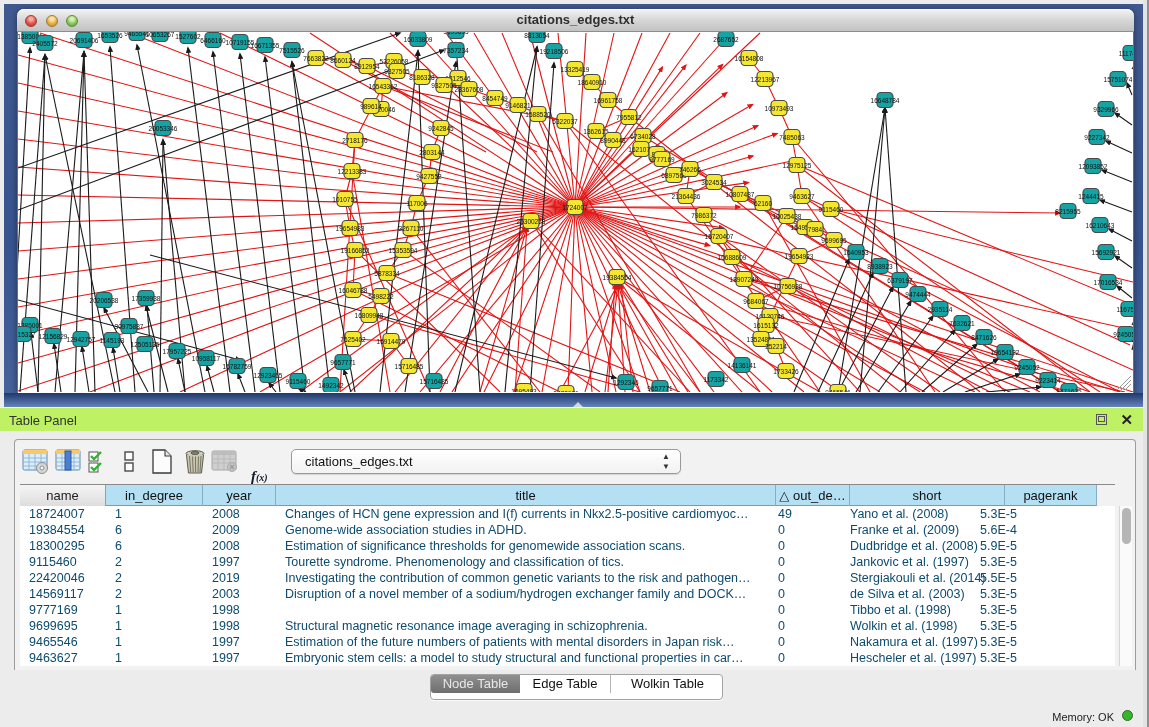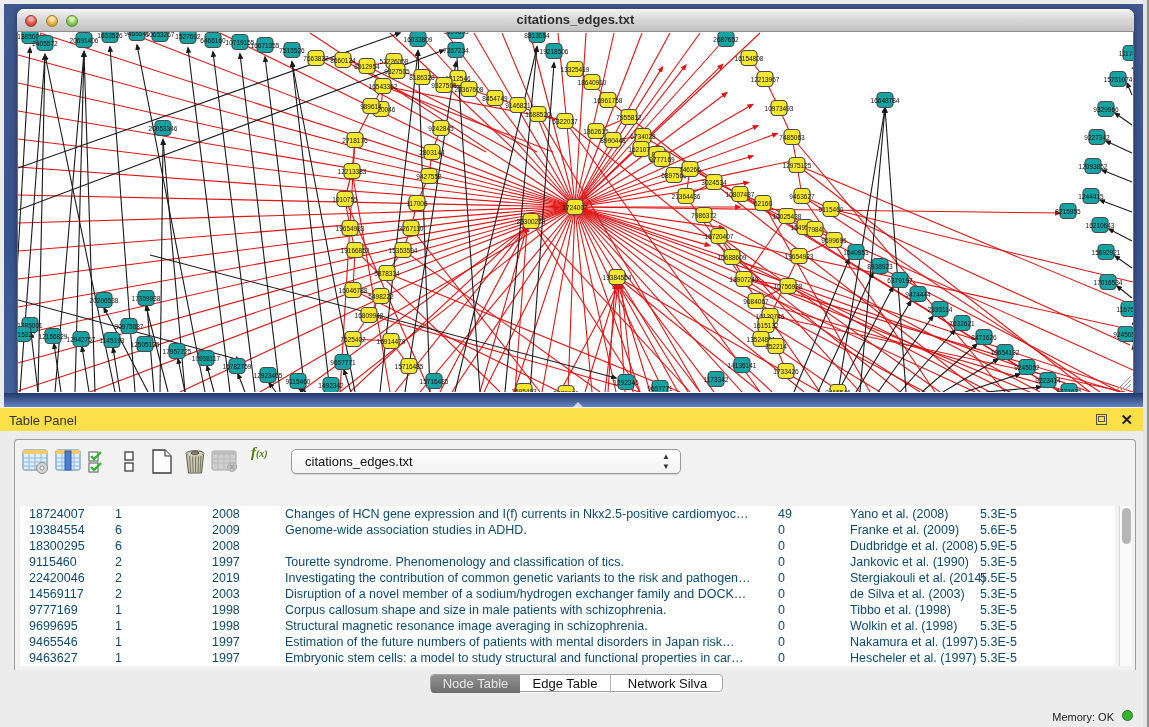--- a/index.html
+++ b/index.html
@@ -15,7 +15,7 @@
 #gcanvas{position:absolute;left:0;top:23px;width:1117px;height:361px;background:#fff;border-left:1px solid #6f6f6f;border-right:1px solid #6f6f6f;overflow:hidden}
 #divider{position:absolute;left:0;top:397px;width:1141px;height:10px}
 #divider .tri{position:absolute;left:569px;top:1px;width:0;height:0;border-left:5px solid transparent;border-right:5px solid transparent;border-bottom:5px solid #cfd6e4}
-#tp-bar{position:absolute;left:0px;top:407px;width:1145px;height:24px;background:#fde047;border-top:1px solid #f2f2f2}
+#tp-bar{position:absolute;left:0px;top:407px;width:1145px;height:24px;background:#bef264;border-top:1px solid #f2f2f2}
 #tp-bar .t{position:absolute;left:9px;top:5px;font-size:13px;color:#333}
 #tp-bar .float{position:absolute;right:38px;top:6px;width:11px;height:11px;border:1px solid #555}
 #tp-bar .float:before{content:"";position:absolute;left:1px;top:1px;width:5px;height:4px;border:1px solid #555}

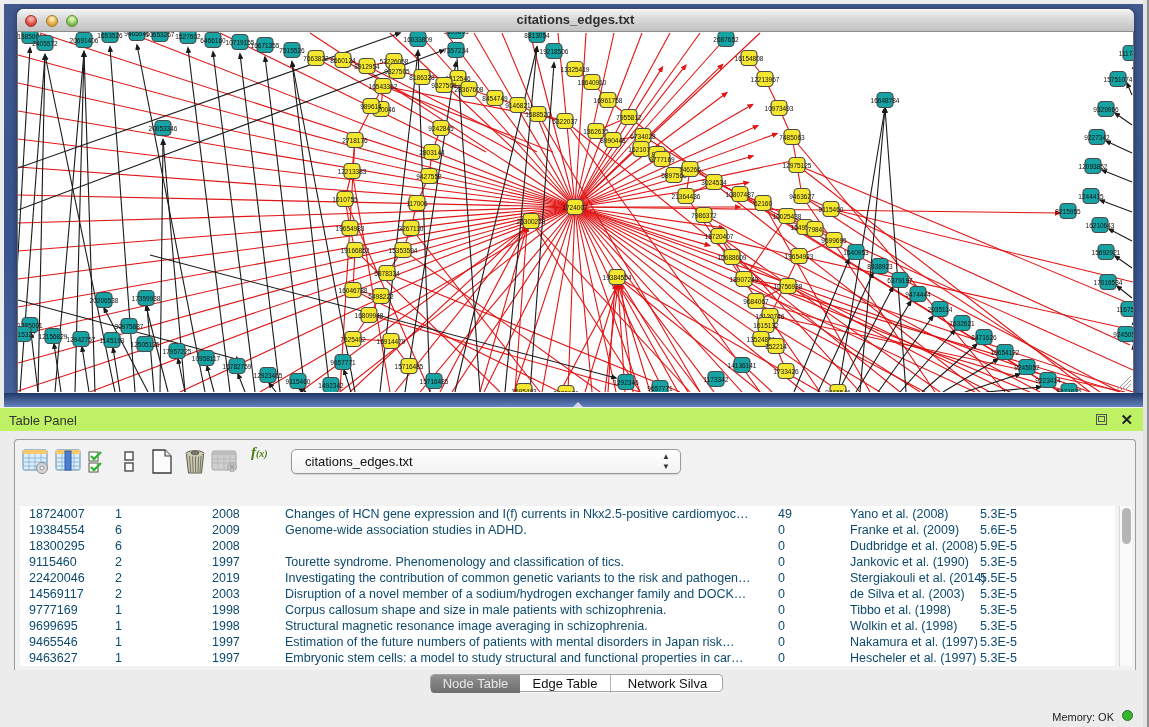--- a/index.html
+++ b/index.html
@@ -705,7 +705,7 @@
 <circle cx="21" cy="18" r="4.5" fill="#c3c3c3" stroke="#ababab"></circle>
 <path d="M19 16 l4 4 M23 16 l-4 4" stroke="#9d9d9d" stroke-width="1.4"></path>
 </svg>
-<div style="position:absolute;left:236px;top:4px;font-size:15px;font-style:italic;font-weight:bold;color:#4d7c0f;font-family:'Liberation Serif',serif">f<span style="font-size:10px">(x)</span></div>
+<div style="position:absolute;left:236px;top:28px;font-size:15px;font-style:italic;font-weight:bold;color:#0f172a;font-family:'Liberation Serif',serif">f<span style="font-size:10px">(x)</span></div>
     <div id="dropdown">
           <div class="dt">citations_edges.txt</div>
           <div class="st">▲<br>▼</div>

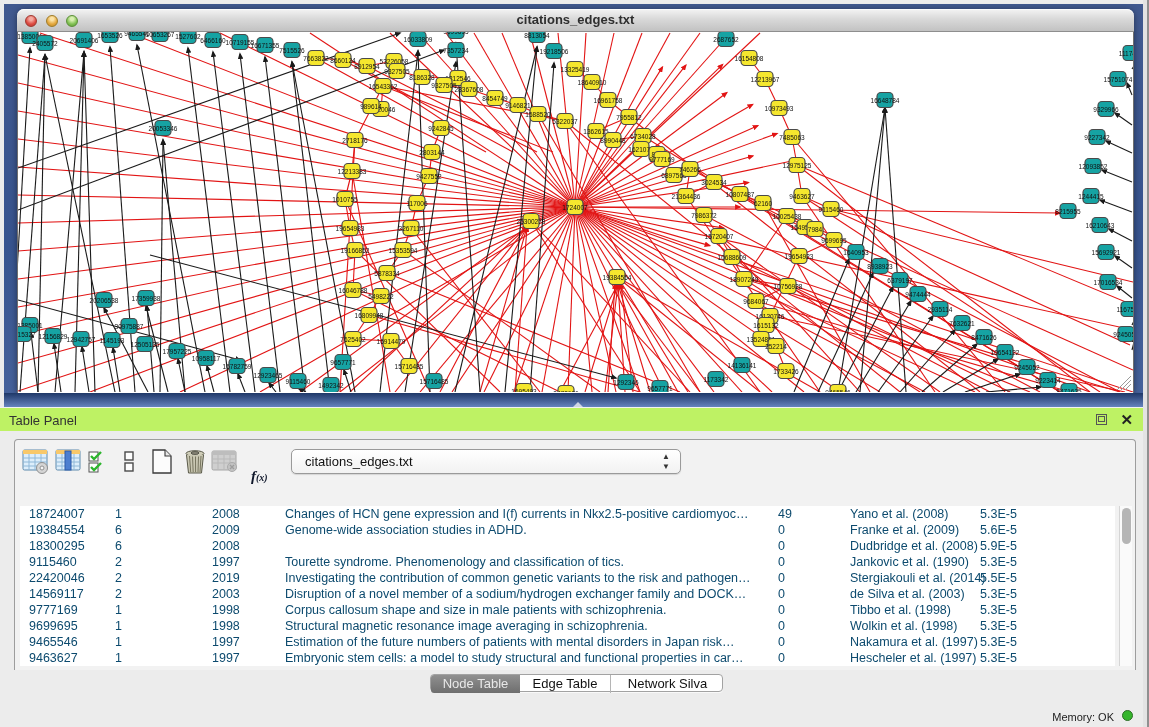--- a/index.html
+++ b/index.html
@@ -711,6 +711,16 @@
           <div class="st">▲<br>▼</div>
         </div>
   </div>
+  <div id="thead">
+    <div class="h hg" style="left:0;width:86px">name</div>
+    <div class="h" style="left:86px;width:97px">in_degree</div>
+    <div class="h" style="left:183px;width:73px">year</div>
+    <div class="h" style="left:256px;width:500px">title</div>
+    <div class="h" style="left:756px;width:74px">△ out_de…</div>
+    <div class="h" style="left:830px;width:155px">short</div>
+    <div class="h" style="left:985px;width:92px">pagerank</div>
+    <div class="h" style="left:1077px;width:18px;border-right:none;background:#f2f2f2"></div>
+  </div>
   <div id="tbody">
 <div class="tr">
           <div class="c0">18724007</div>

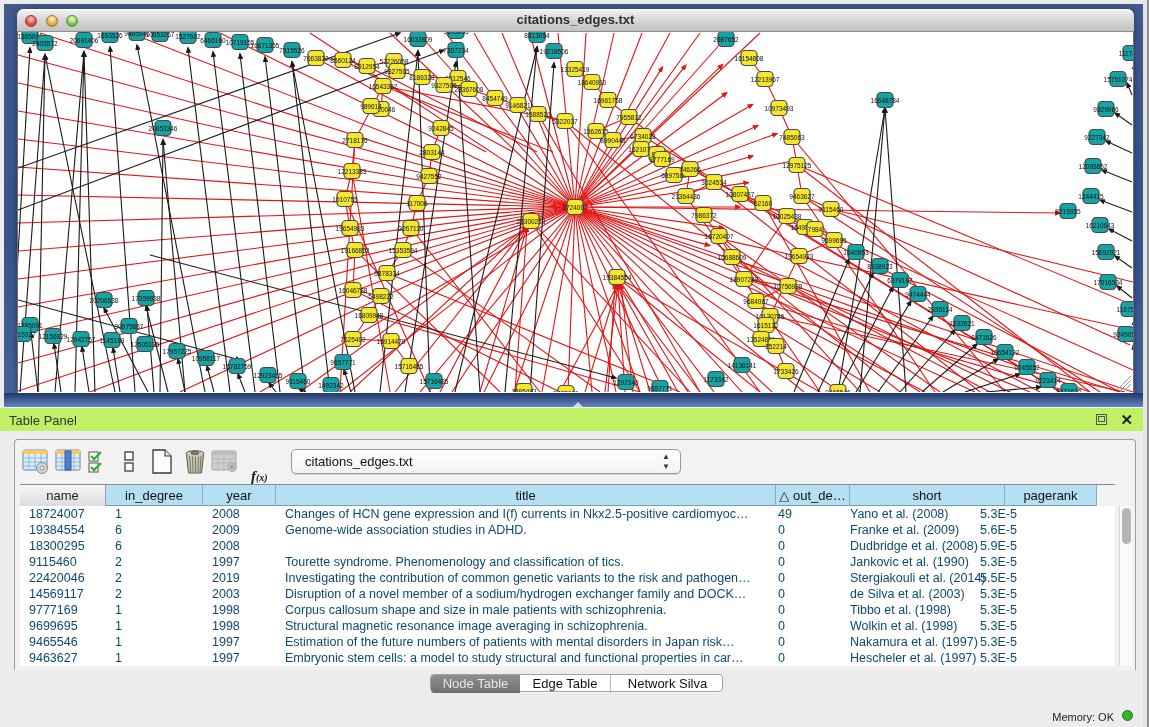--- a/index.html
+++ b/index.html
@@ -738,7 +738,7 @@
           <div class="c3">Genome-wide association studies in ADHD.</div>
           <div class="c4">0</div>
           <div class="c5">Franke et al. (2009)</div>
-          <div class="c6">5.6E-5</div>
+          <div class="c6">5.6E-4</div>
         </div>
 <div class="tr">
           <div class="c0">18300295</div>

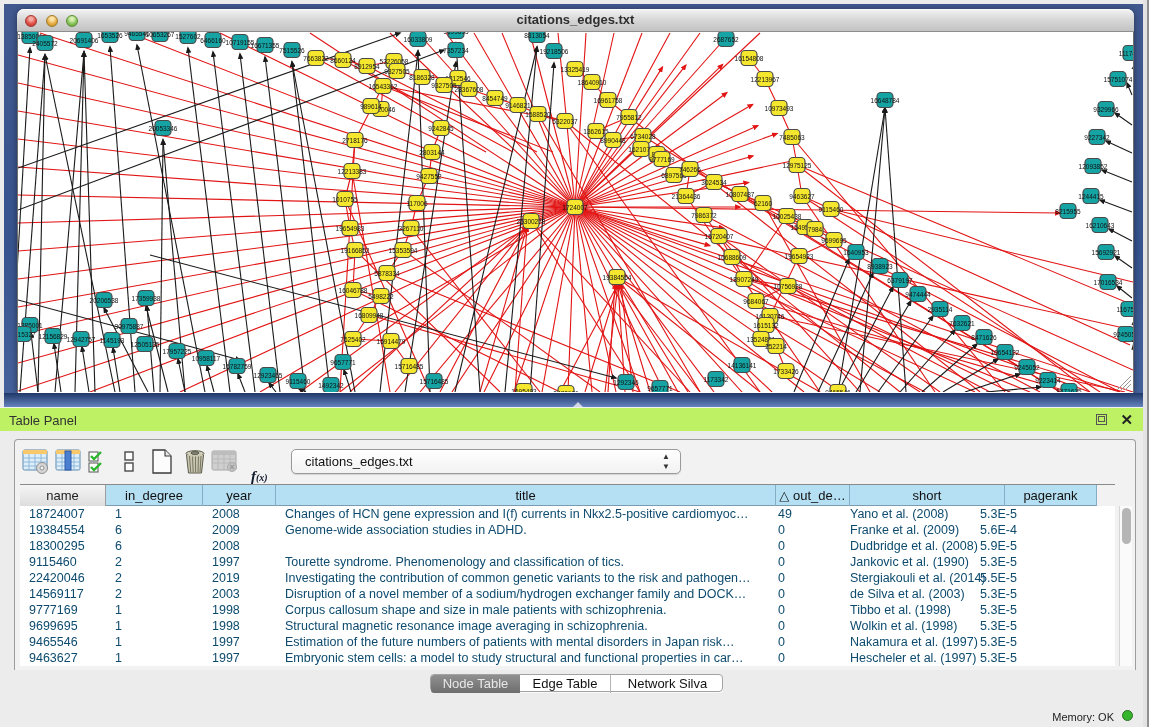--- a/index.html
+++ b/index.html
@@ -744,6 +744,7 @@
           <div class="c0">18300295</div>
           <div class="c1">6</div>
           <div class="c2">2008</div>
+          <div class="c3">Estimation of significance thresholds for genomewide association scans.</div>
           <div class="c4">0</div>
           <div class="c5">Dudbridge et al. (2008)</div>
           <div class="c6">5.9E-5</div>

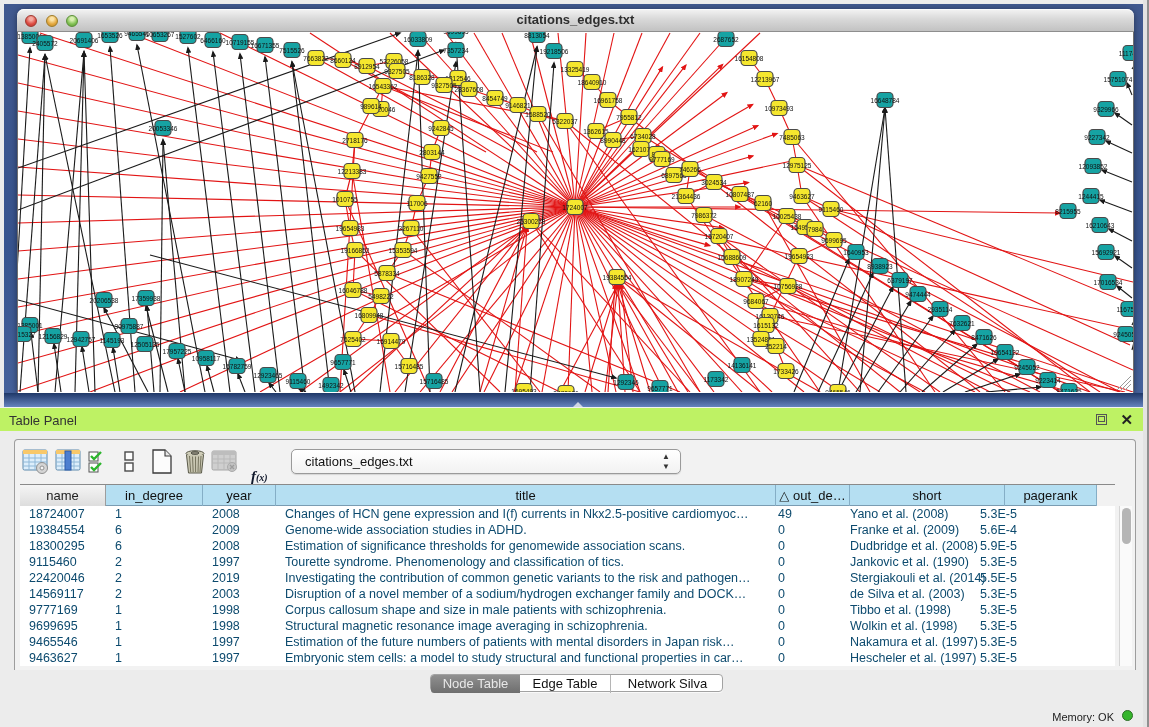--- a/index.html
+++ b/index.html
@@ -755,7 +755,7 @@
           <div class="c2">1997</div>
           <div class="c3">Tourette syndrome. Phenomenology and classification of tics.</div>
           <div class="c4">0</div>
-          <div class="c5">Jankovic et al. (1990)</div>
+          <div class="c5">Jankovic et al. (1997)</div>
           <div class="c6">5.3E-5</div>
         </div>
 <div class="tr">

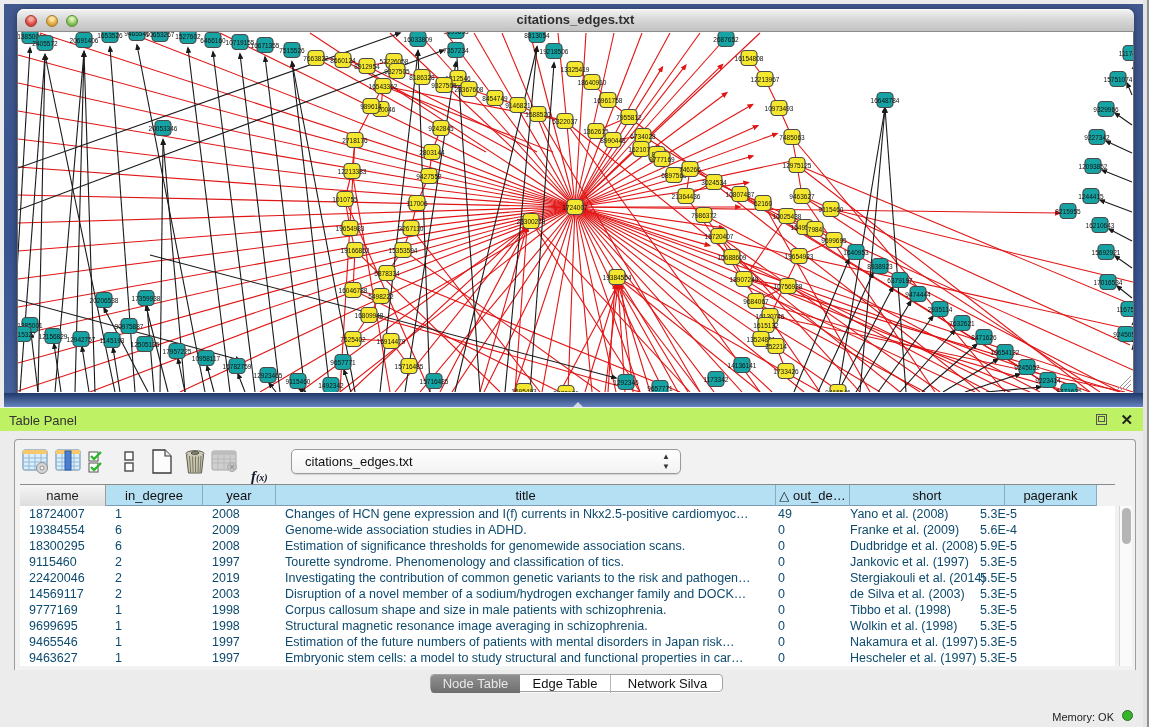--- a/index.html
+++ b/index.html
@@ -780,7 +780,6 @@
           <div class="c0">9777169</div>
           <div class="c1">1</div>
           <div class="c2">1998</div>
-          <div class="c3">Corpus callosum shape and size in male patients with schizophrenia.</div>
           <div class="c4">0</div>
           <div class="c5">Tibbo et al. (1998)</div>
           <div class="c6">5.3E-5</div>

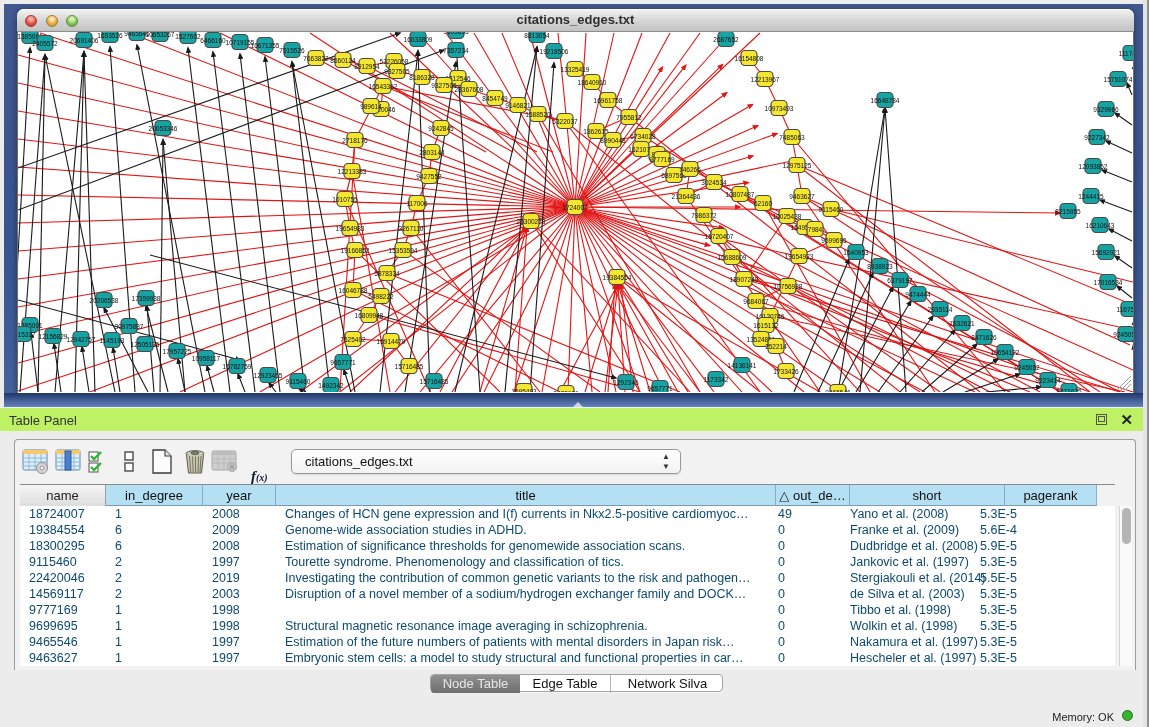--- a/index.html
+++ b/index.html
@@ -37,7 +37,7 @@
 .c5{left:830px;width:155px;text-align:left}.c6{left:960px;width:100px}
 #tscroll{position:absolute;left:1104px;top:66px;width:13px;height:160px;background:#fafafa;border-left:1px solid #d5d5d5}
 #tscroll .thumb{position:absolute;left:1.5px;top:2px;width:9px;height:36px;border-radius:5px;background:#b5b5b5}
-#tabs{position:absolute;left:430px;top:674px;width:293px;height:18px;border:1px solid #a2a2a2;border-radius:4px;background:#fff;box-shadow:0 1px 0 rgba(255,255,255,.7)}
+#tabs{position:absolute;left:430px;top:674px;width:293px;height:26px;border:1px solid #a2a2a2;border-radius:4px;background:#fff;box-shadow:0 1px 0 rgba(255,255,255,.7)}
 #tabs .seg{position:absolute;top:0;height:18px;font-size:13px;line-height:17px;text-align:center;color:#111}
 #tabs .s1{left:0;width:89px;background:linear-gradient(#909090,#6e6e6e);color:#e8e8e8;border-radius:3px 0 0 3px}
 #tabs .s2{left:89px;width:91px;border-right:1px solid #b5b5b5}

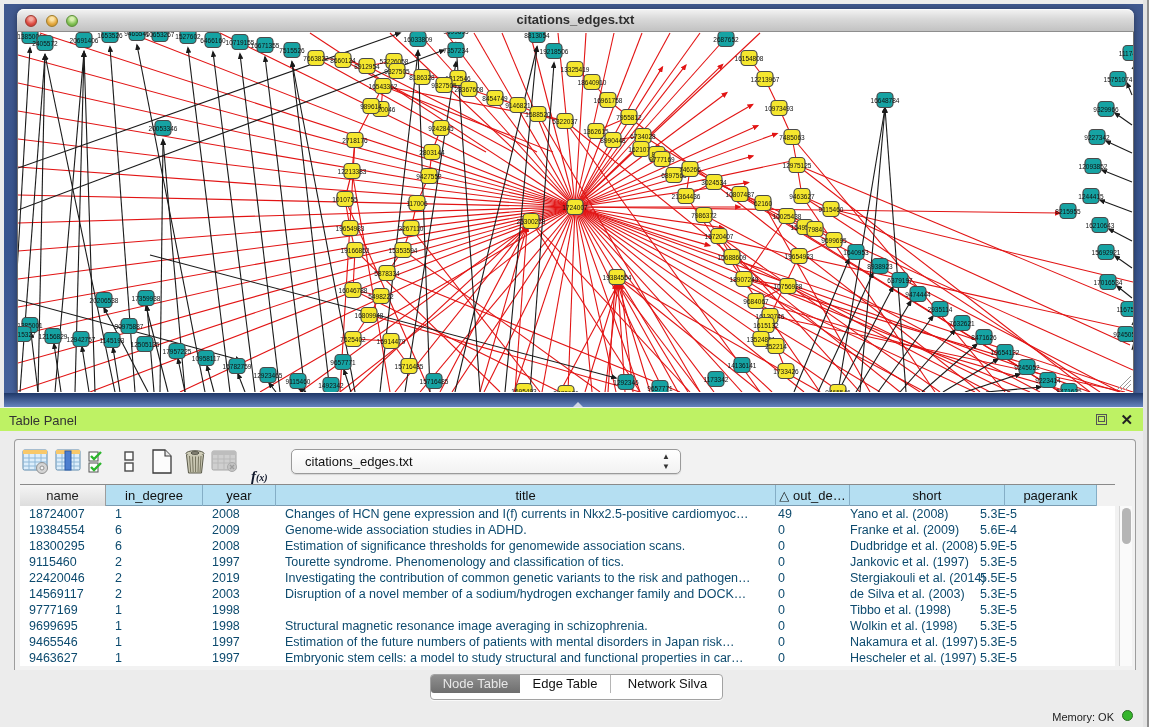--- a/index.html
+++ b/index.html
@@ -819,7 +819,7 @@
 <div id="tabs">
   <div class="seg s1">Node Table</div>
   <div class="seg s2">Edge Table</div>
-  <div class="seg s3">Network Silva</div>
+  <div class="seg s3">Wolkin Table</div>
 </div>
 <div id="status">
       <div class="m">Memory: OK</div>

